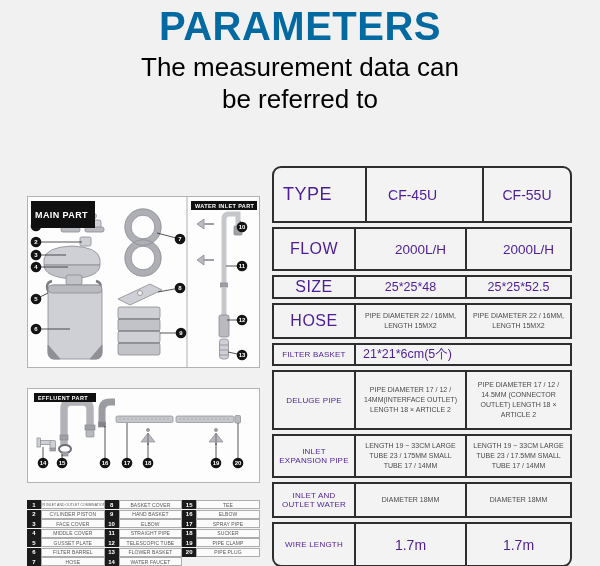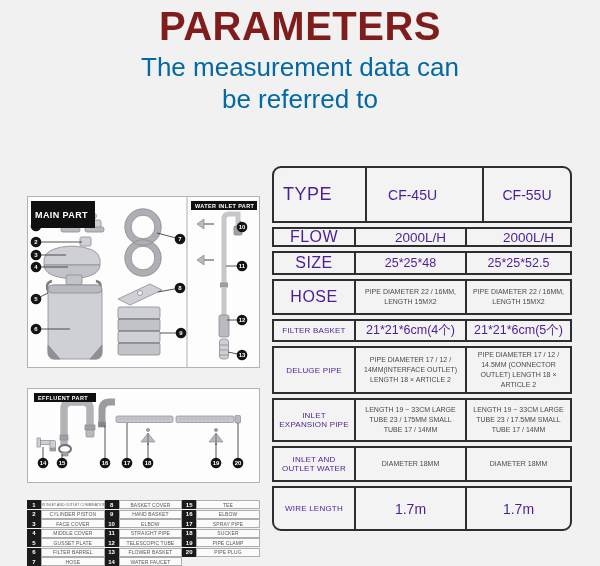--- a/index.html
+++ b/index.html
@@ -8,7 +8,7 @@
 
   
   .page-title{position:absolute;top:4px;left:0;width:600px;text-align:center;
-    font-size:40px;font-weight:800;color:#7f1d1d;letter-spacing:.5px;}
+    font-size:40px;font-weight:800;color:#0369a1;letter-spacing:.5px;}
   .page-sub{position:absolute;top:52px;left:0;width:600px;text-align:center;
     font-size:26px;font-weight:400;color:#0369a1;line-height:1.22;}
 

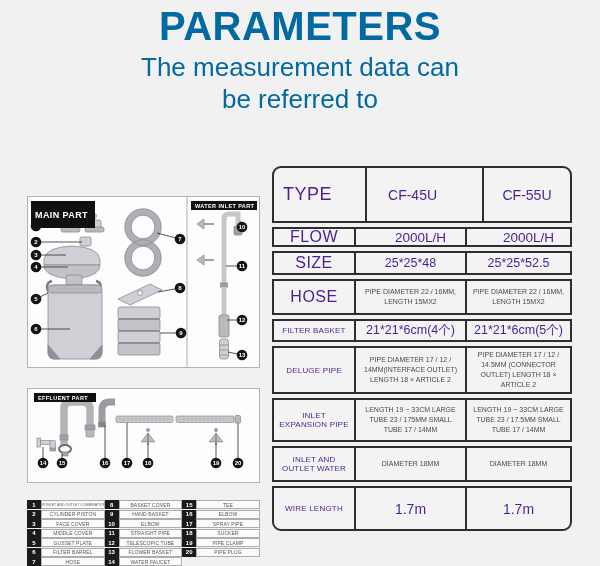--- a/index.html
+++ b/index.html
@@ -10,7 +10,7 @@
   .page-title{position:absolute;top:4px;left:0;width:600px;text-align:center;
     font-size:40px;font-weight:800;color:#0369a1;letter-spacing:.5px;}
   .page-sub{position:absolute;top:52px;left:0;width:600px;text-align:center;
-    font-size:26px;font-weight:400;color:#0369a1;line-height:1.22;}
+    font-size:26px;font-weight:400;color:#000000;line-height:1.22;}
 
   
   .panel{position:absolute;background:#fdfdfd;border:1px solid #b3b3b6;box-sizing:border-box;}

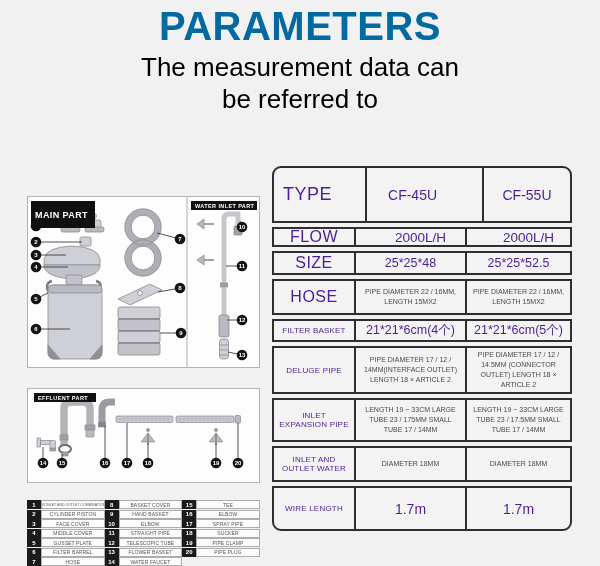--- a/index.html
+++ b/index.html
@@ -355,7 +355,7 @@
       <div class="spec-cell c-v1 val-hd">CF-45U</div>
       <div class="spec-cell c-v2 val-hd">CF-55U</div>
     </div>
-  <div class="spec-row" style="height: 20px;">
+  <div class="spec-row" style="height: 44px;">
         <div class="spec-cell c-label lbl-lg">FLOW</div>
         <div class="spec-cell c-v1 val-lg">2000L/H</div>
         <div class="spec-cell c-v2 val-lg">2000L/H</div>

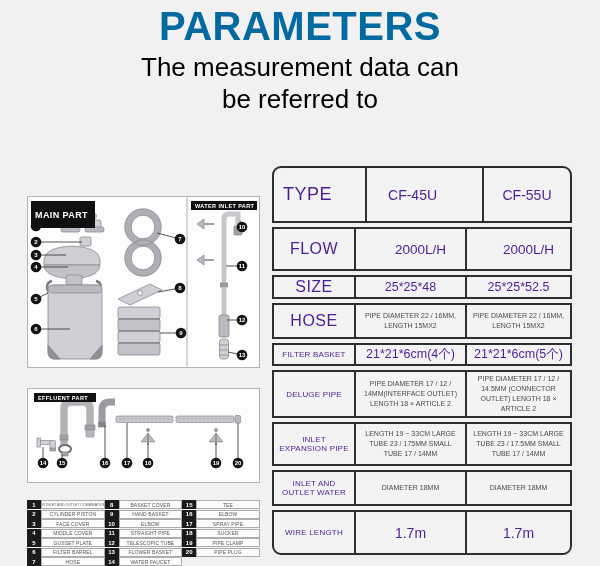--- a/index.html
+++ b/index.html
@@ -372,7 +372,6 @@
       </div>
       <div class="spec-row" style="height: 23px;">
         <div class="spec-cell c-label lbl-sm">FILTER BASKET</div>
-        <div class="spec-cell c-v1 val-md">21*21*6cm(4个)</div>
         <div class="spec-cell c-v2 val-md">21*21*6cm(5个)</div>
       </div>
       <div class="spec-row" style="height: 48px;">

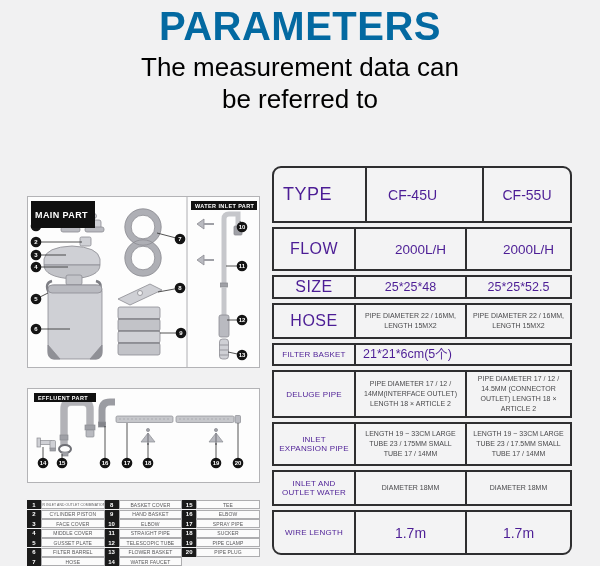--- a/index.html
+++ b/index.html
@@ -374,7 +374,7 @@
         <div class="spec-cell c-label lbl-sm">FILTER BASKET</div>
         <div class="spec-cell c-v2 val-md">21*21*6cm(5个)</div>
       </div>
-      <div class="spec-row" style="height: 48px;">
+      <div class="spec-row" style="height: 60px;">
         <div class="spec-cell c-label lbl-sm">DELUGE PIPE</div>
         <div class="spec-cell c-v1 val-xs">PIPE DIAMETER 17 / 12 / 14MM(INTERFACE OUTLET) LENGTH 18 × ARTICLE 2</div>
         <div class="spec-cell c-v2 val-xs">PIPE DIAMETER 17 / 12 / 14.5MM (CONNECTOR OUTLET) LENGTH 18 × ARTICLE 2</div>

